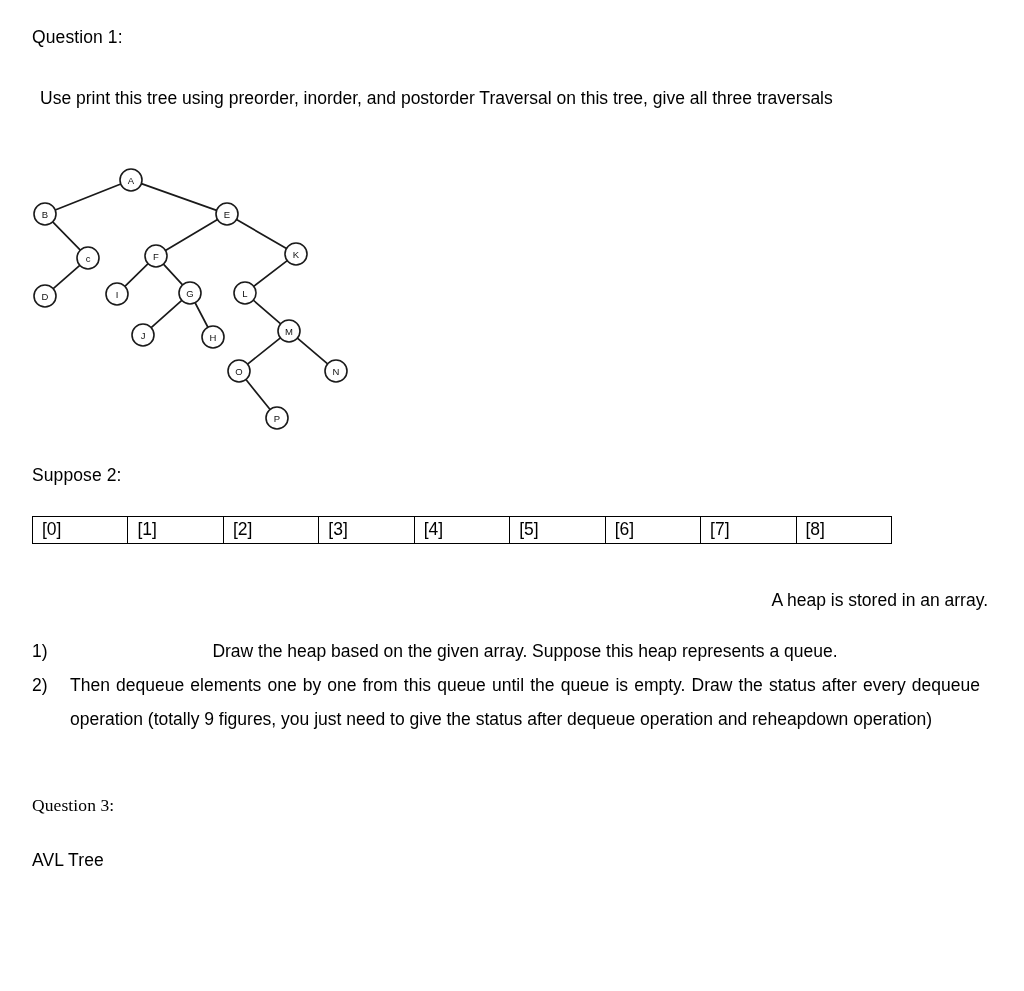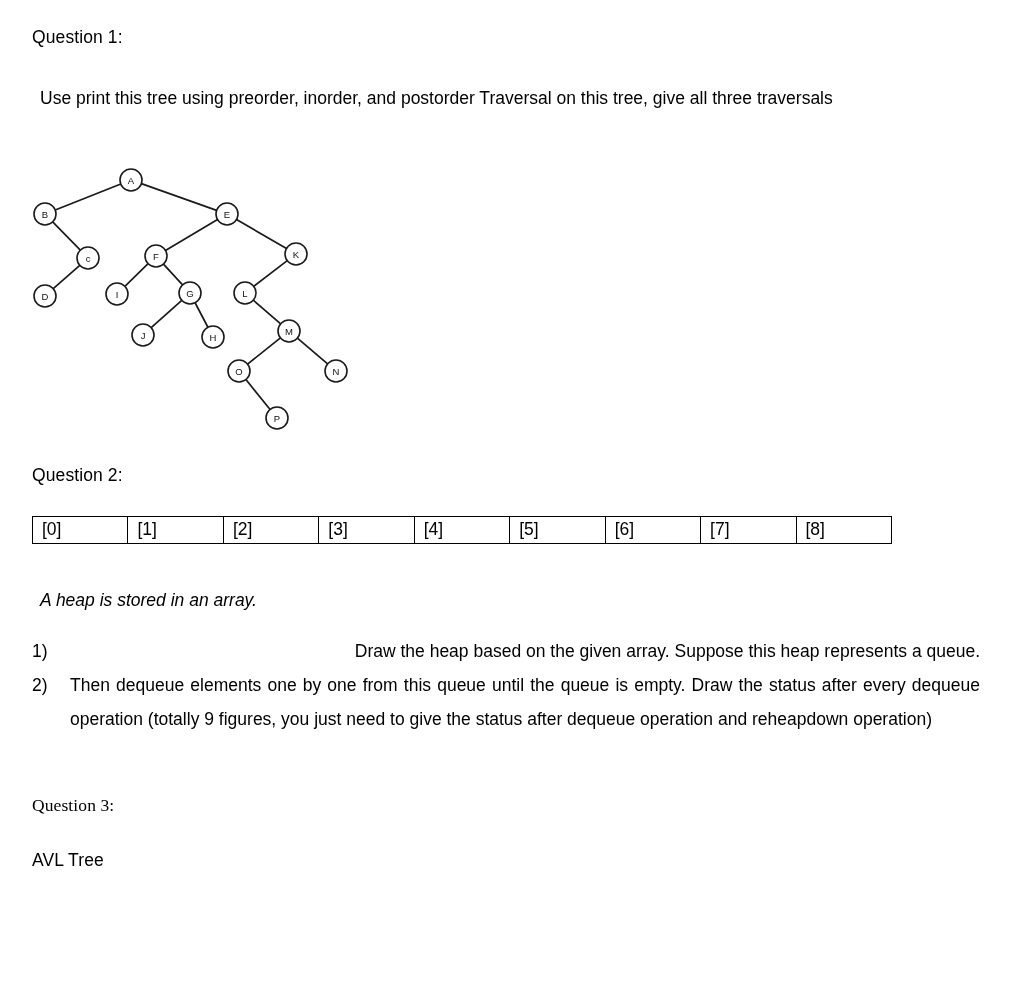--- a/index.html
+++ b/index.html
@@ -217,7 +217,7 @@
     </svg>
   </div>
 
-  <div class="q-heading" style="top:465px;">Question 2:</div>
+  <div class="q-heading" style="top:465px;">Suppose 2:</div>
 
   <table id="heap-array-table">
     <tbody>

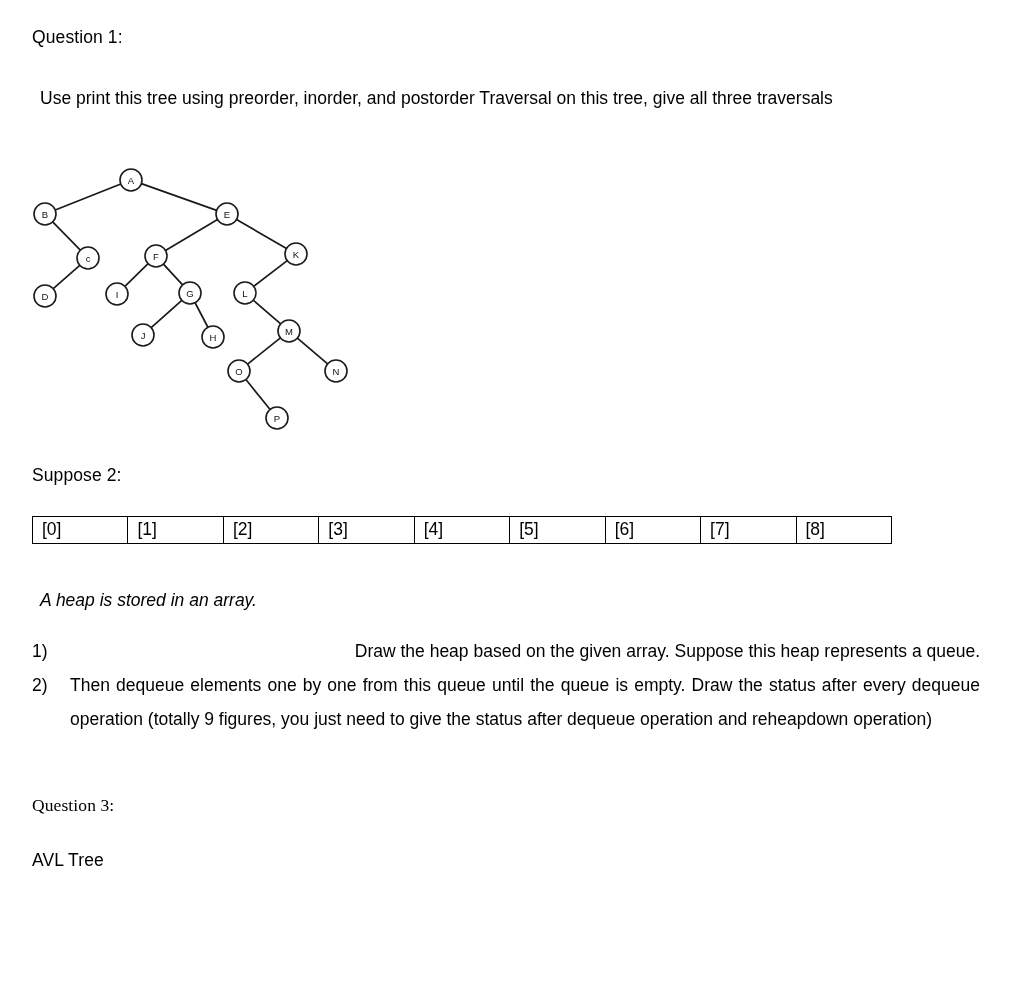--- a/index.html
+++ b/index.html
@@ -44,7 +44,7 @@
     text-justify: inter-word;
     margin-left: 8px;
   }
-  .para.nojust { text-align: left; font-style: italic; }
+  .para.nojust { text-align: right; }
 
   
   #tree-figure {

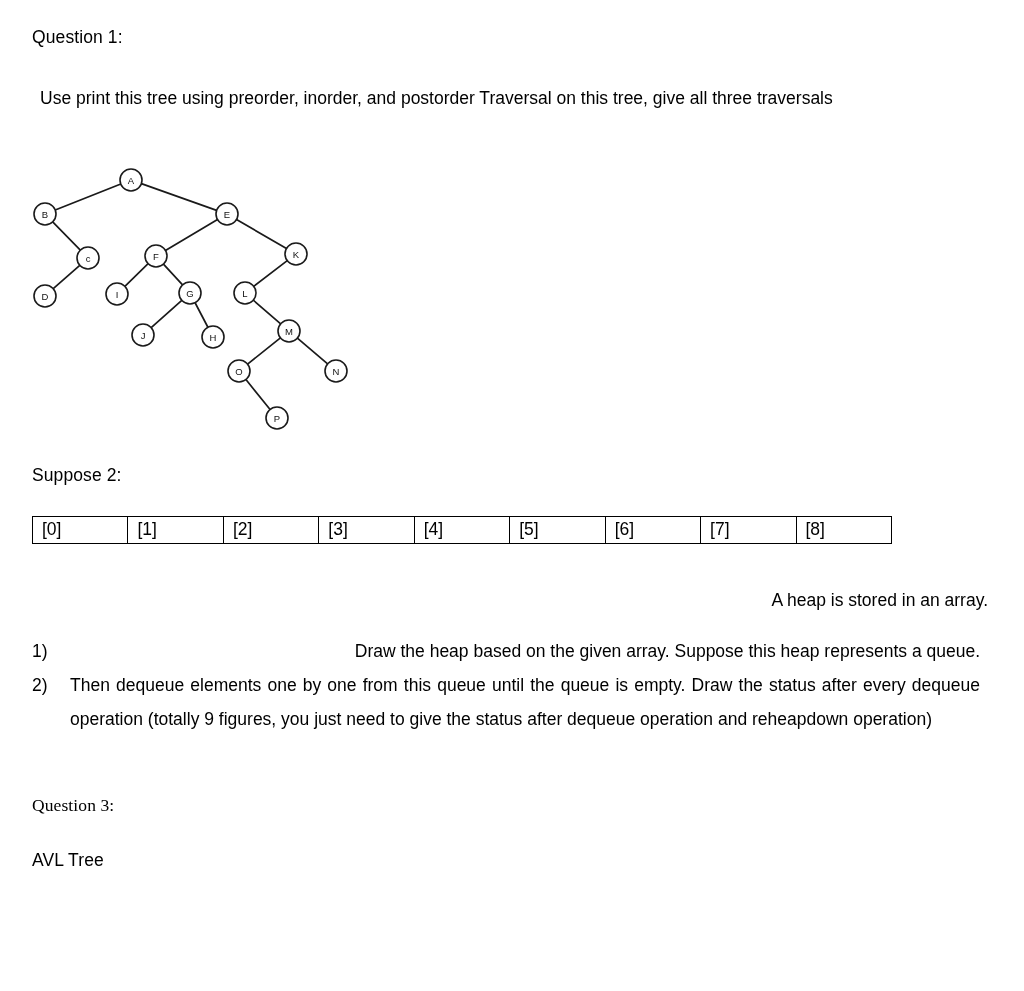--- a/index.html
+++ b/index.html
@@ -118,7 +118,7 @@
     text-align: justify;
     text-justify: inter-word;
   }
-  .num-text.last-left { text-align: right; }
+  .num-text.last-left { text-align: center; }
 </style>
 </head>
 <body>

